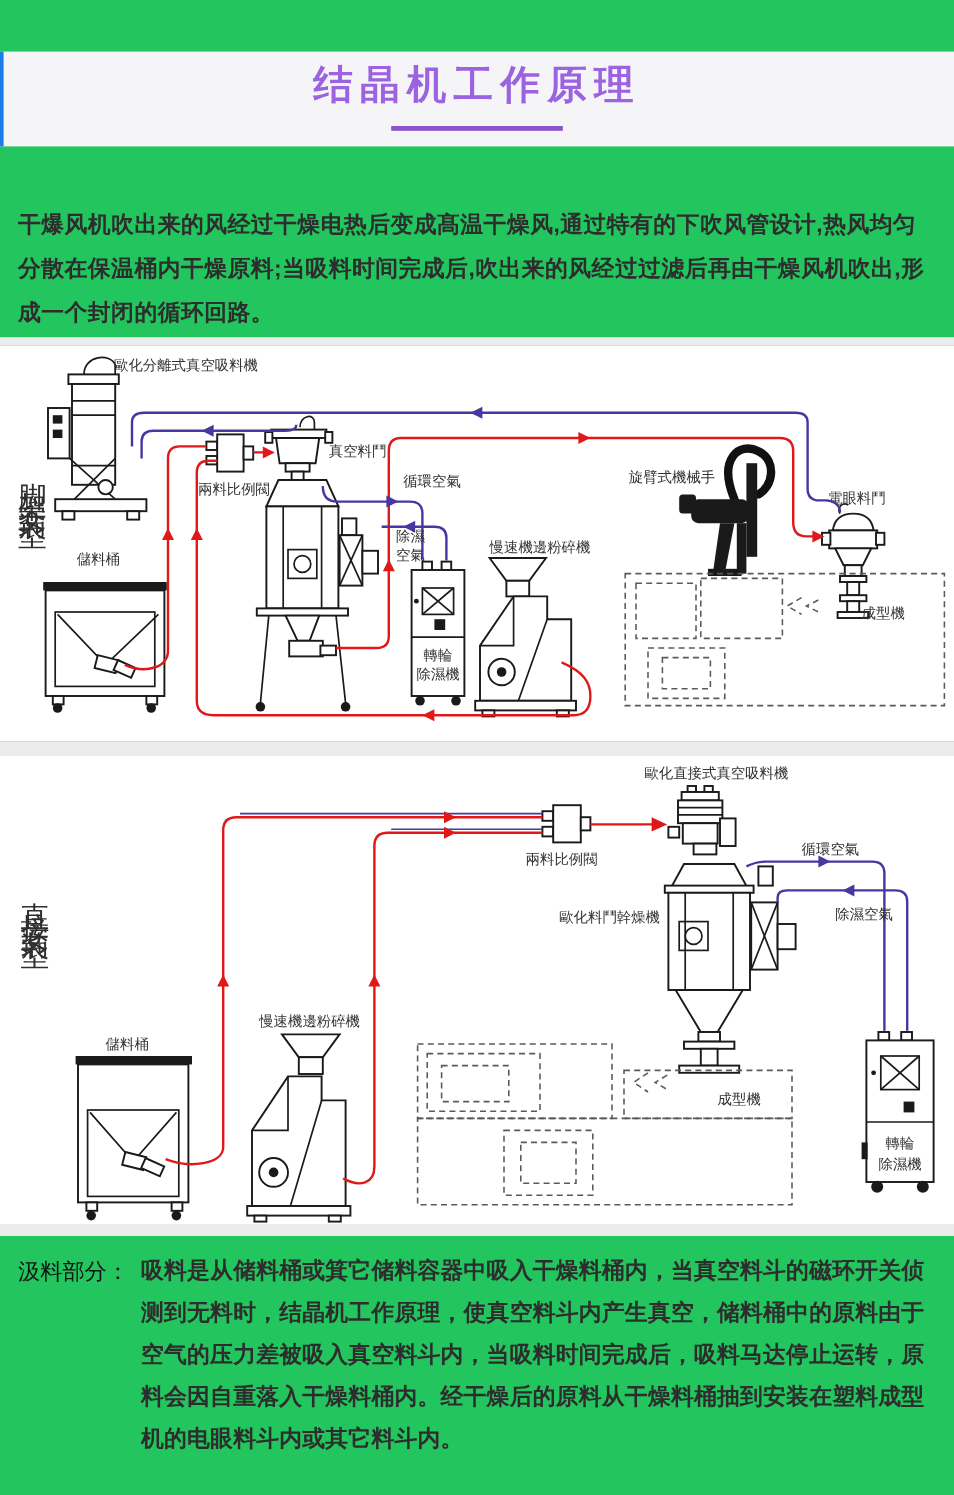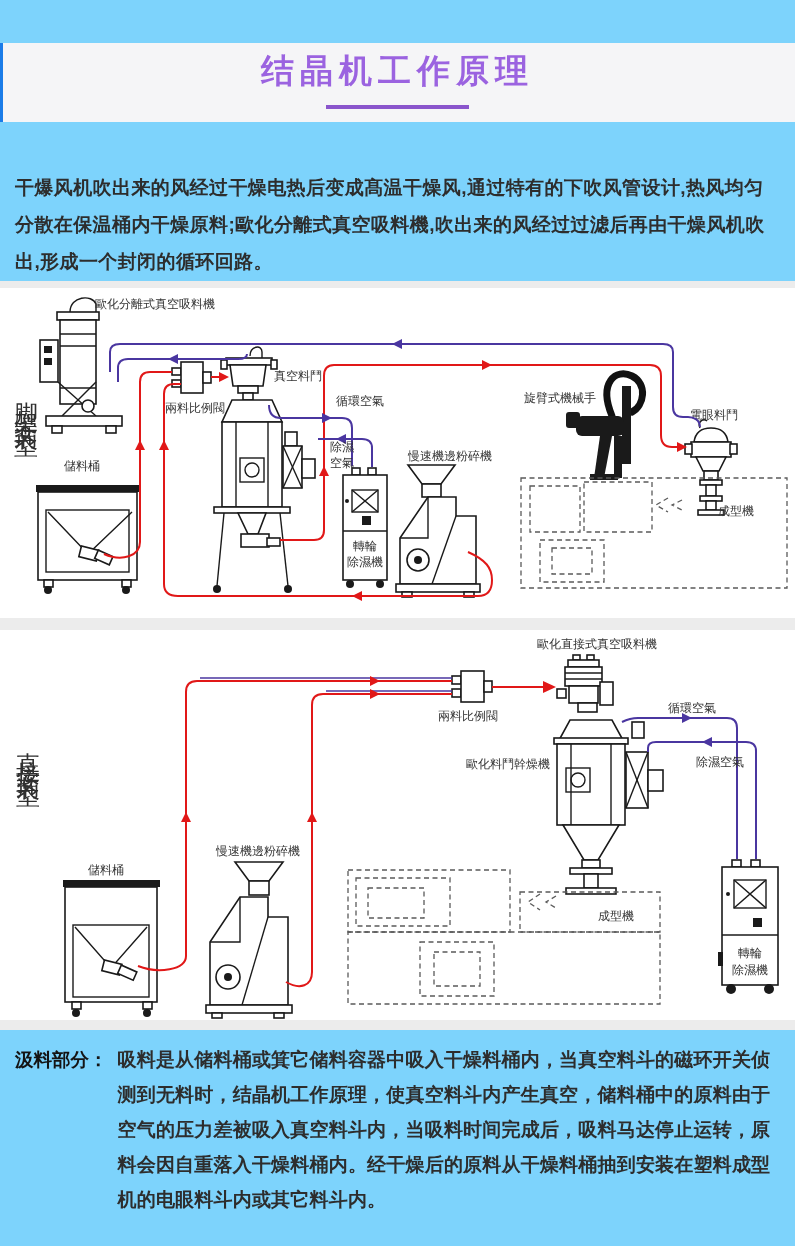--- a/index.html
+++ b/index.html
@@ -4,7 +4,7 @@
 <style>
   html,body{margin:0;padding:0;}
   body{font-family:"Liberation Sans","DejaVu Sans",sans-serif;background:#fff;}
-  .page{position:relative;width:795px;height:1246px;background:#7dd3fc;overflow:hidden;}
+  .page{position:relative;width:795px;height:1246px;background:#22c55e;overflow:hidden;}
 
   .title-band{position:absolute;left:0;top:43px;width:795px;height:79px;background:#f5f5f7;}
   .left-accent{position:absolute;left:0;top:43px;width:3px;height:79px;background:#1b7ce8;}

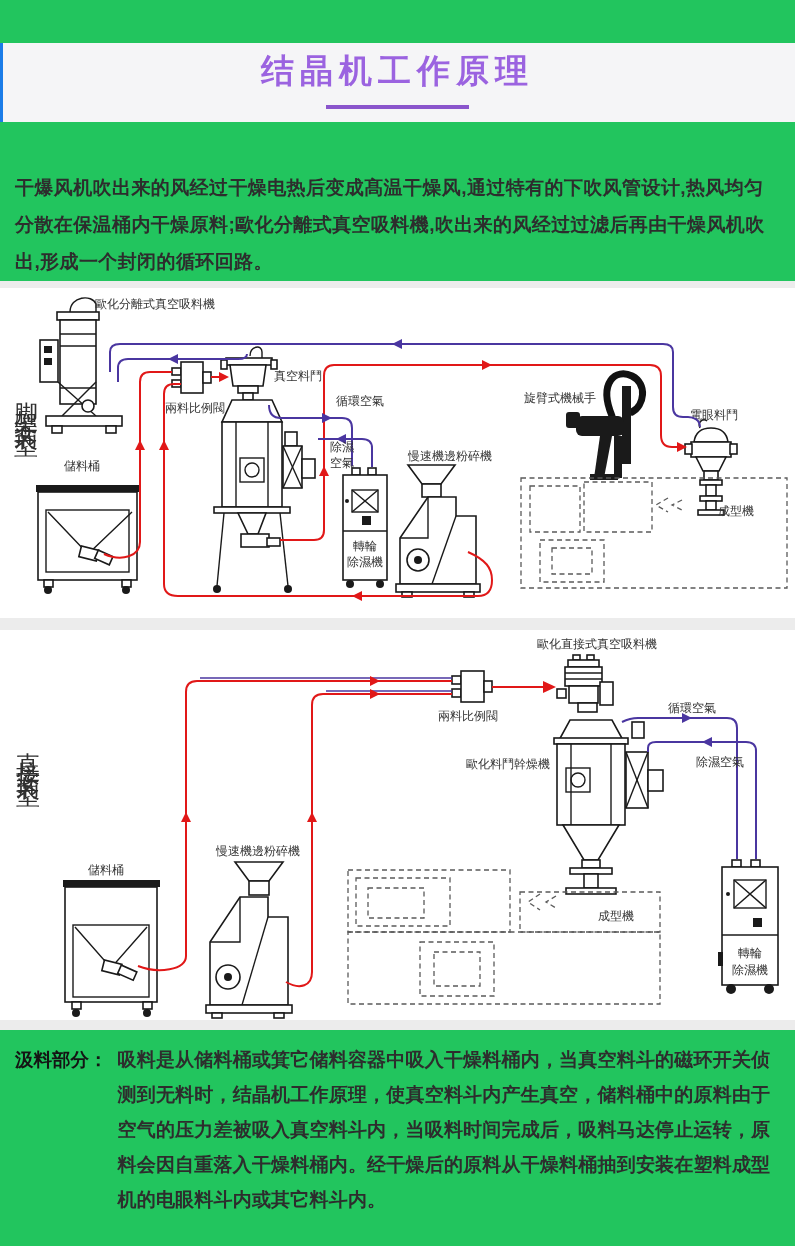--- a/index.html
+++ b/index.html
@@ -57,7 +57,7 @@
   </div>
   <div class="left-accent"></div>
 
-  <p class="intro">干爆风机吹出来的风经过干燥电热后变成髙温干燥风,通过特有的下吹风管设计,热风均匀分散在保温桶内干燥原料;歐化分離式真空吸料機,吹出来的风经过过滤后再由干燥风机吹出,形成一个封闭的循环回路。</p>
+  <p class="intro">干爆风机吹出来的风经过干燥电热后变成髙温干燥风,通过特有的下吹风管设计,热风均匀分散在保温桶内干燥原料;当吸料时间完成后,吹出来的风经过过滤后再由干燥风机吹出,形成一个封闭的循环回路。</p>
 
   <div class="band band1"></div>
 

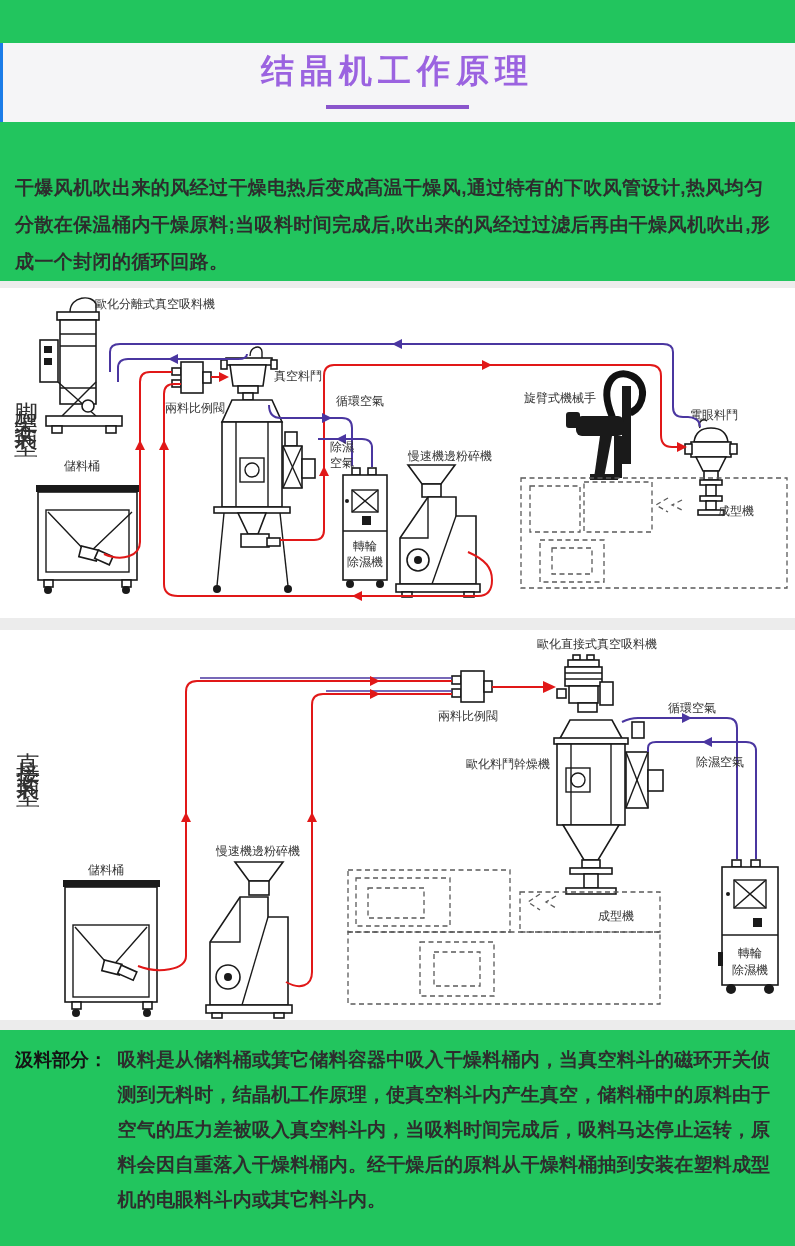--- a/index.html
+++ b/index.html
@@ -43,7 +43,7 @@
   .mid{text-anchor:middle;}
 
   .suction{position:absolute;left:15px;top:1042px;width:770px;display:flex;gap:10px;}
-  .suction-label{font-size:18.5px;font-weight:700;color:#141414;line-height:35px;white-space:nowrap;}
+  .suction-label{font-size:18.5px;font-weight:400;color:#141414;line-height:35px;white-space:nowrap;}
   .suction-text{flex:1;font-size:19px;line-height:35px;color:#2d2d2d;font-weight:600;letter-spacing:0.2px;}
 </style>
 </head>

